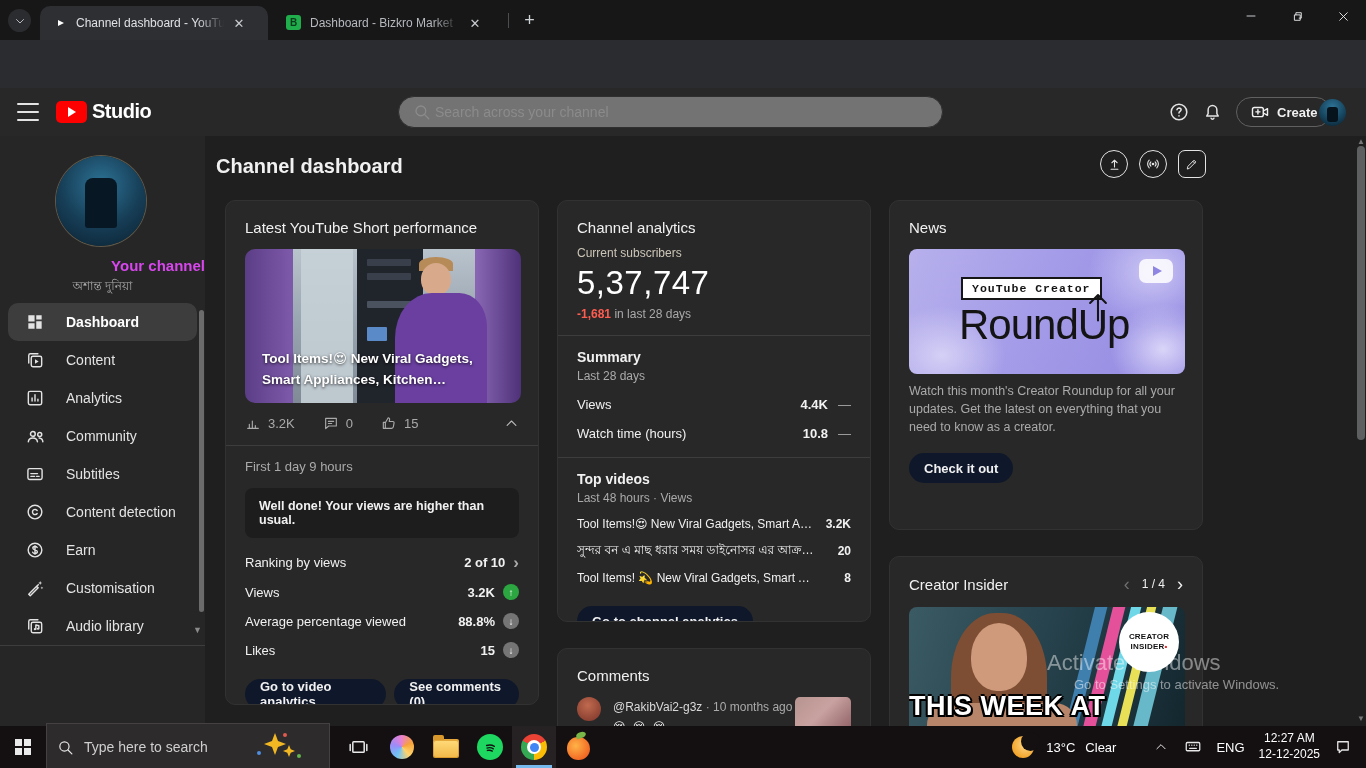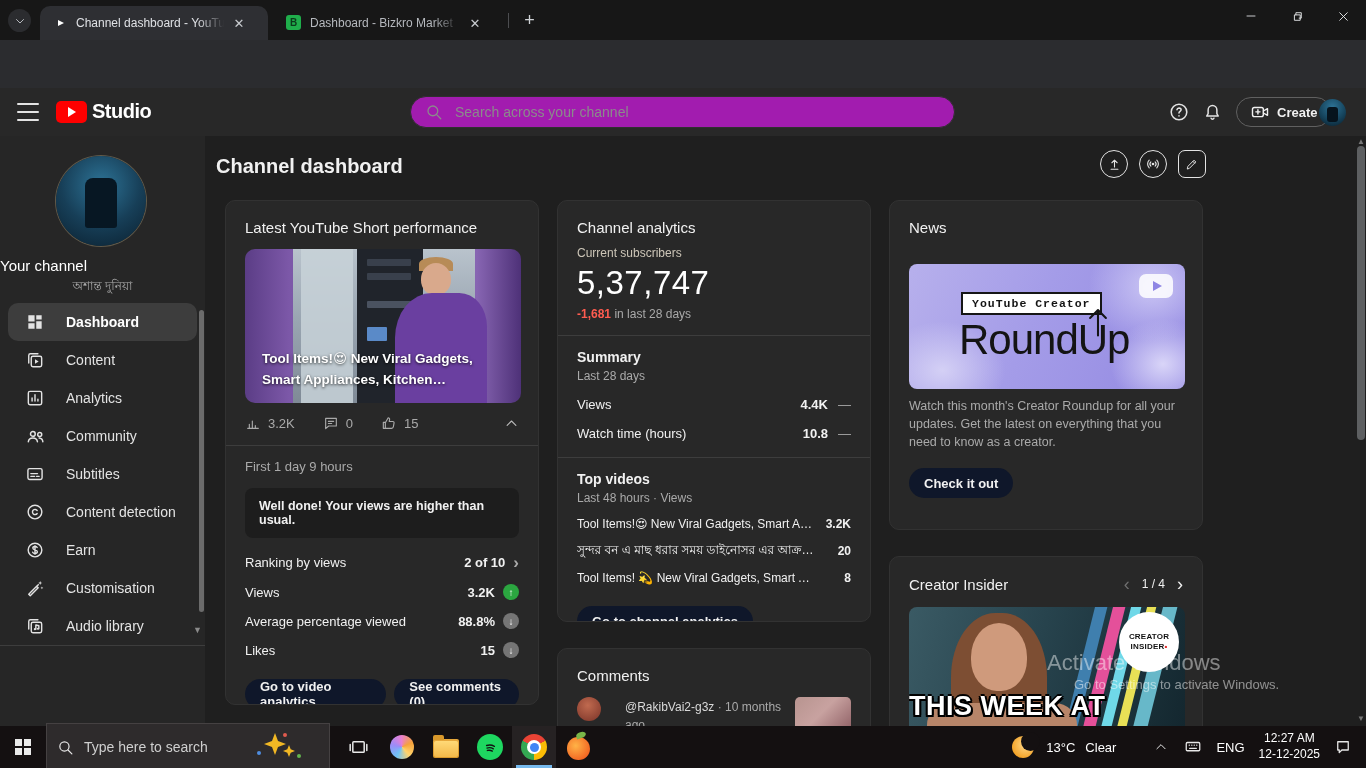--- a/index.html
+++ b/index.html
@@ -55,7 +55,7 @@
   .ytbadge{width:31px;height:22px;border-radius:5px;background:#f00;position:relative;}
   .ytbadge::after{content:'';position:absolute;left:12px;top:6px;border-left:8px solid #fff;border-top:5px solid transparent;border-bottom:5px solid transparent;}
   .studio-word{font-size:20px;font-weight:bold;letter-spacing:-0.5px;color:#fff;}
-  .ssearch{position:absolute;left:410px;top:96px;width:545px;height:32px;border-radius:17px;background:#a21caf;border:1px solid #2f2f2f;display:flex;align-items:center;gap:12px;padding:0 14px;}
+  .ssearch{position:absolute;left:398px;top:96px;width:545px;height:32px;border-radius:17px;background:#737373;border:1px solid #2f2f2f;display:flex;align-items:center;gap:4px;padding:0 14px;}
   .ssearch input{background:transparent;border:0;outline:0;color:#e3e3e3;font-size:14px;width:100%;font-family:inherit;}
   .ssearch input::placeholder{color:#8b8b8b;}
   .hic{position:absolute;top:99px;width:26px;height:26px;color:#e3e3e3;display:flex;align-items:center;justify-content:center;}

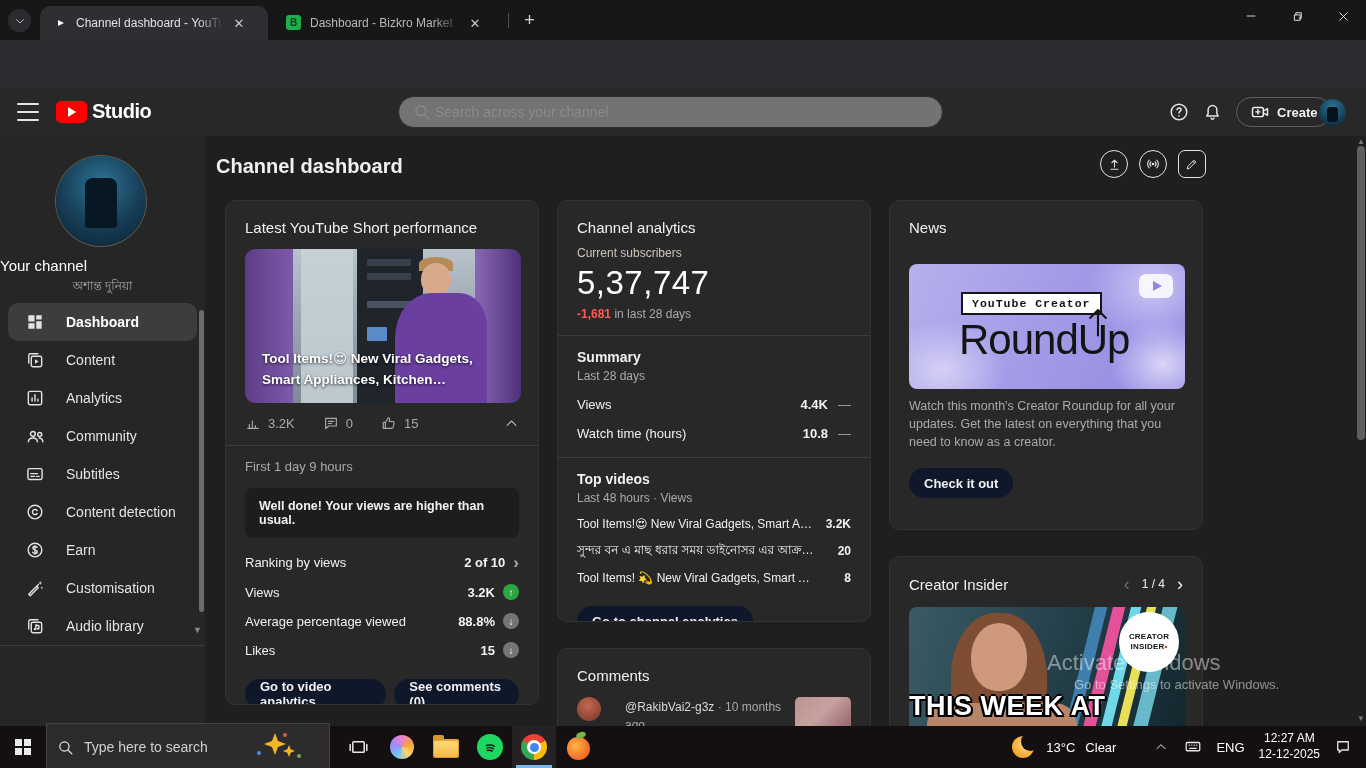--- a/index.html
+++ b/index.html
@@ -71,7 +71,7 @@
      background:radial-gradient(circle at 50% 32%,#2d7396,#173f58 52%,#0a1f2e 100%);
      box-shadow:0 0 0 1px rgba(205,185,140,.35);}
   .ch-avatar::after{content:'';position:absolute;left:29px;top:22px;width:32px;height:50px;background:#071723;border-radius:8px 8px 3px 3px;}
-  .ch-title{position:absolute;left:0;top:121px;width:205px;text-align:left;font-size:15px;font-weight:normal;color:#ffffff;}
+  .ch-title{position:absolute;left:0;top:121px;width:205px;text-align:right;font-size:15px;font-weight:bold;color:#d946ef;}
   .ch-sub{position:absolute;left:0;top:141px;width:205px;text-align:center;font-size:12px;color:#aaa;}
   .menu{position:absolute;left:0;top:167px;width:205px;}
   .mi{height:38px;display:flex;align-items:center;gap:20px;padding-left:24px;color:#e3e3e3;position:relative;}

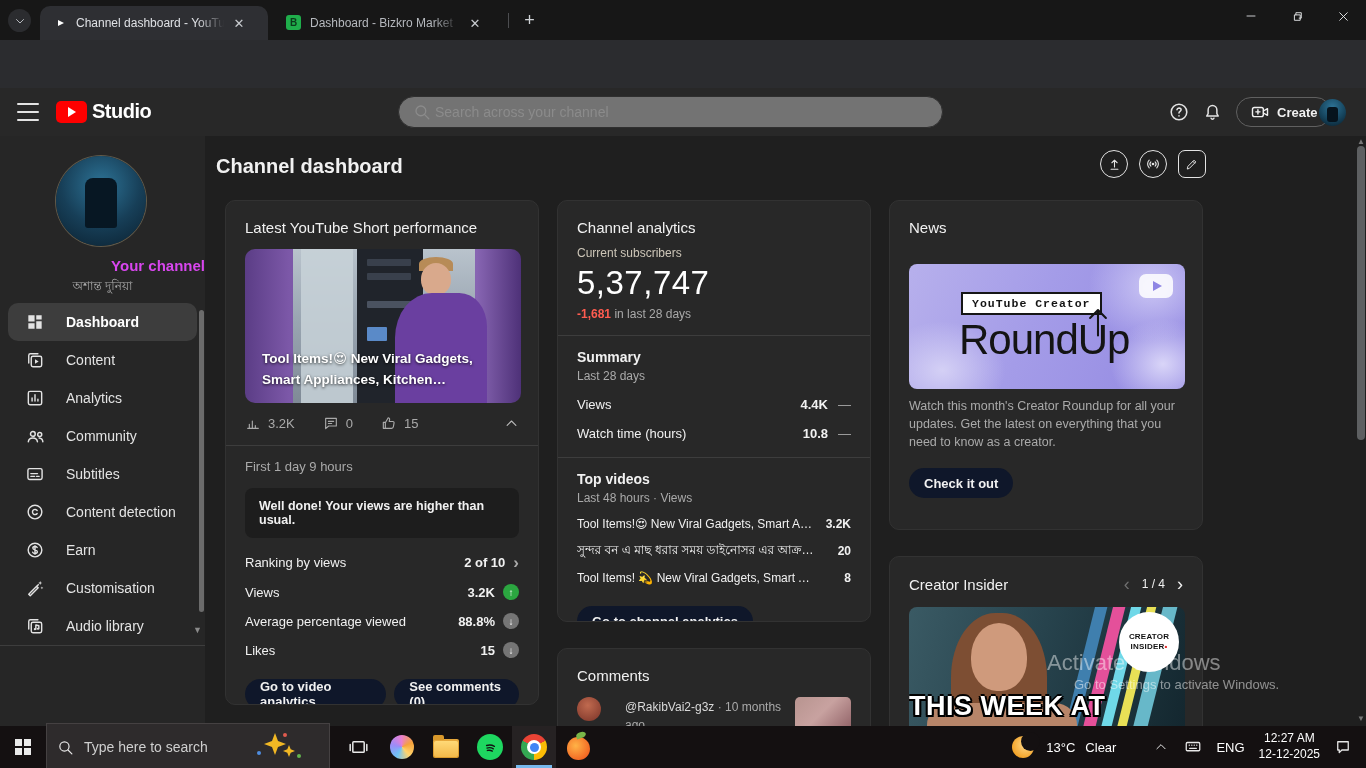--- a/index.html
+++ b/index.html
@@ -153,7 +153,7 @@
 
   
   .c3{left:889px;top:200px;width:314px;height:330px;}
-  .banner{margin-top:28px;width:276px;height:125px;border-radius:8px;position:relative;overflow:hidden;
+  .banner{margin-top:13px;width:276px;height:125px;border-radius:8px;position:relative;overflow:hidden;
     background:
       radial-gradient(90px 70px at 12% 85%,#d4d0f5 0%,transparent 70%),
       radial-gradient(90px 80px at 88% 18%,#cbc6f4 0%,transparent 70%),

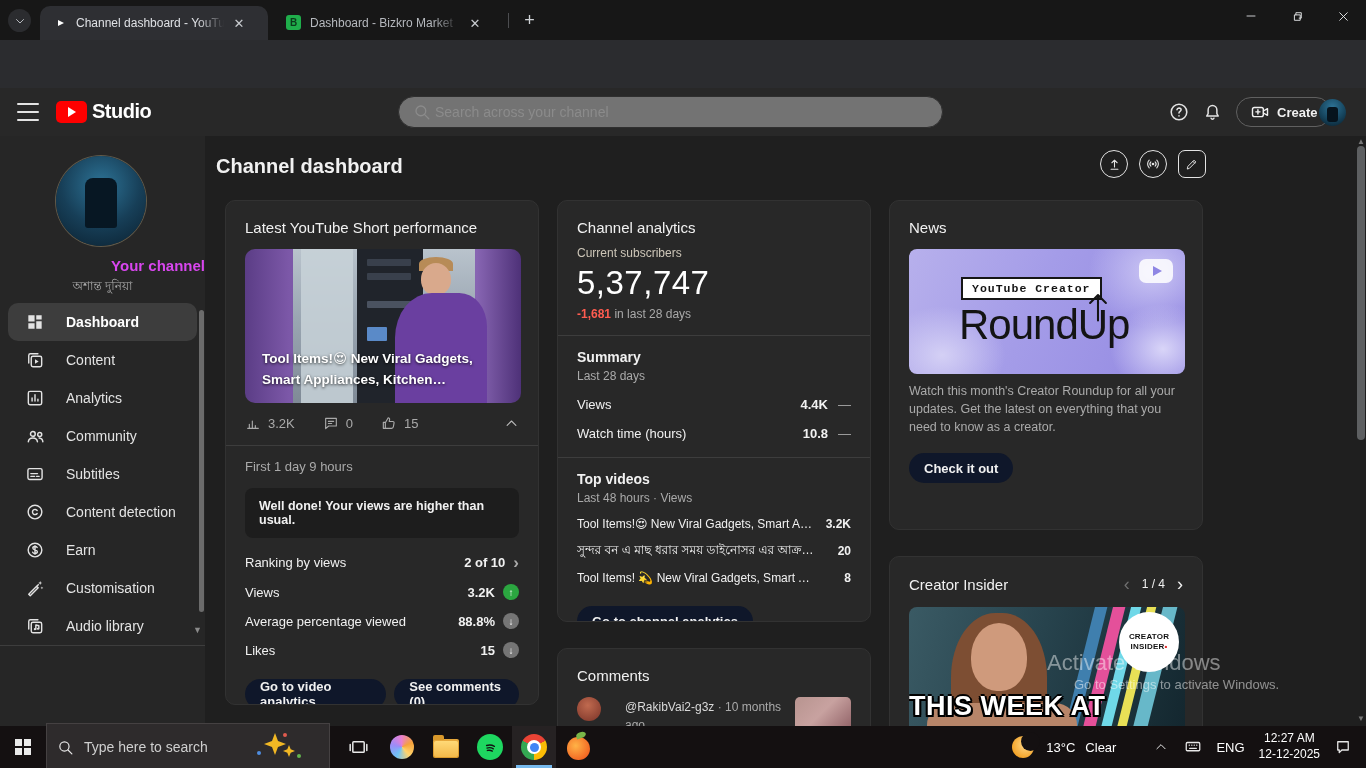--- a/index.html
+++ b/index.html
@@ -144,7 +144,7 @@
   .c4{left:557px;top:648px;width:314px;height:160px;}
   .cmt{display:flex;margin-top:13px;}
   .cmt .cav{width:24px;height:24px;border-radius:50%;background:radial-gradient(circle at 45% 35%,#c06a4f,#7a3328);flex:none;}
-  .cmt .cbody{margin-left:24px;}
+  .cmt .cbody{margin-left:12px;}
   .cmt .meta{font-size:12px;color:#aaa;}
   .cmt .meta .au{color:#d9d9d9;font-weight:500;}
   .cmt .etxt{font-size:12px;margin-top:5px;letter-spacing:2px;}

